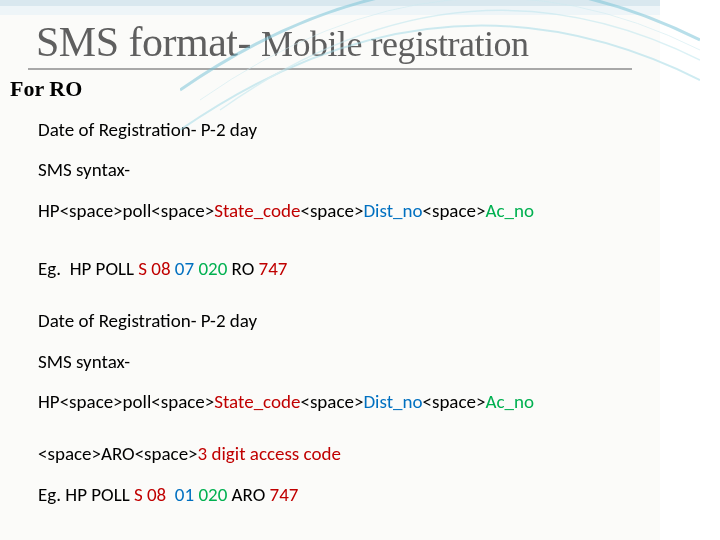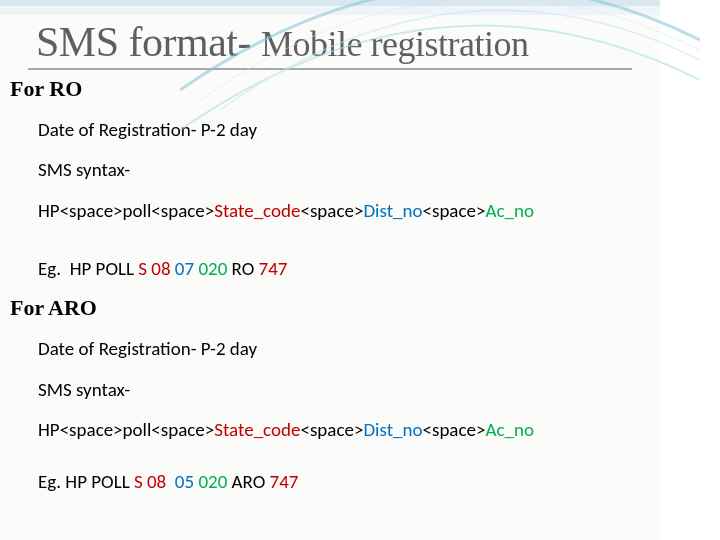--- a/index.html
+++ b/index.html
@@ -64,7 +64,6 @@
 
   <div class="gap-sm"></div>
 
-  <div class="section-head">For ARO</div>
   <div class="block">
     <div class="row">Date of Registration-   P-2 day</div>
     <div class="row">SMS syntax-</div>

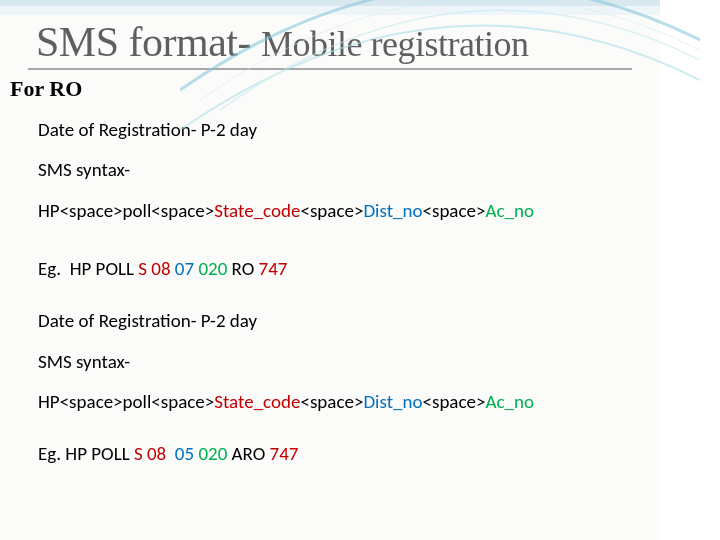--- a/index.html
+++ b/index.html
@@ -72,6 +72,9 @@
     </div>
     <div class="gap-sm"></div>
     <div class="row bold">
+      <span>&lt;space&gt;ARO&lt;space&gt;</span><span class="red">3 digit access code</span>
+    </div>
+    <div class="row bold">
       <span>Eg.</span> <span>HP POLL</span> <span class="red">S 08</span>&nbsp; <span class="blue">05</span> <span class="green">020</span> <span>ARO</span> <span class="red">747</span>
     </div>
   </div>

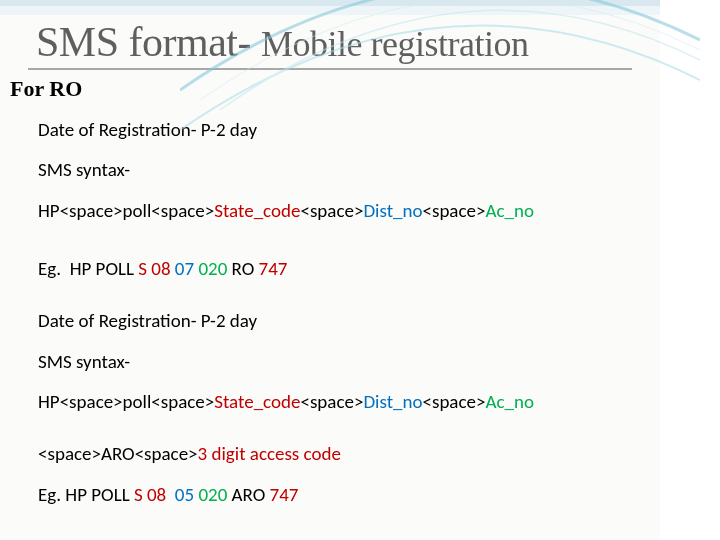--- a/index.html
+++ b/index.html
@@ -75,7 +75,7 @@
       <span>&lt;space&gt;ARO&lt;space&gt;</span><span class="red">3 digit access code</span>
     </div>
     <div class="row bold">
-      <span>Eg.</span> <span>HP POLL</span> <span class="red">S 08</span>&nbsp; <span class="blue">05</span> <span class="green">020</span> <span>ARO</span> <span class="red">747</span>
+      <span>Eg.</span> <span>HP POLL</span> <span class="red">S 08</span>&nbsp; <span class="blue">01</span> <span class="green">020</span> <span>ARO</span> <span class="red">747</span>
     </div>
   </div>
 

